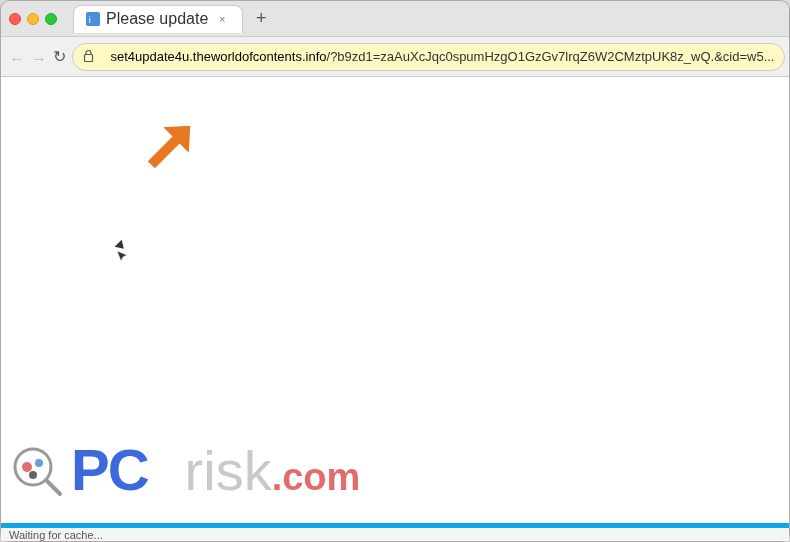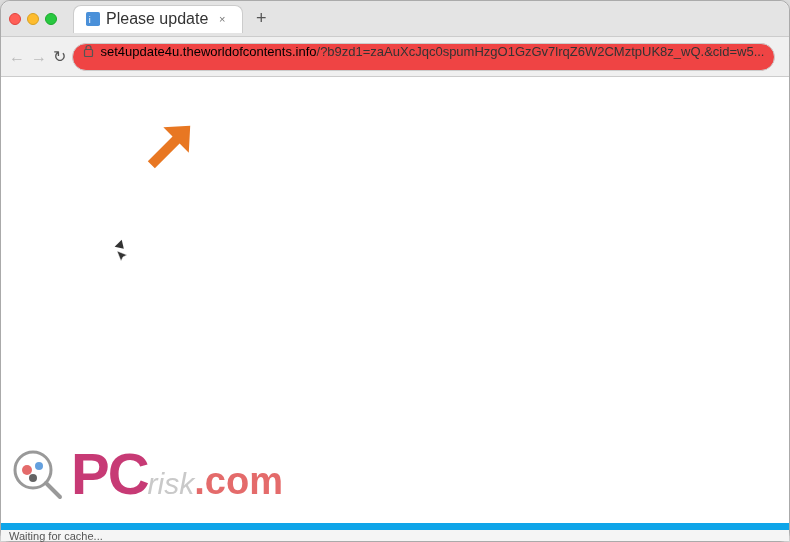--- a/index.html
+++ b/index.html
@@ -146,13 +146,13 @@
     .address-bar {
       flex: 1;
       height: 28px;
-      background: #ef4444;
+      background: #fef9c3;
       border: 1px solid #ccc;
       border-radius: 14px;
       display: flex;
-      align-items: flex-start;
+      align-items: center;
       padding: 0 10px;
-      gap: 6px;
+      gap: 16px;
       font-size: 13px;
       color: #333;
     }

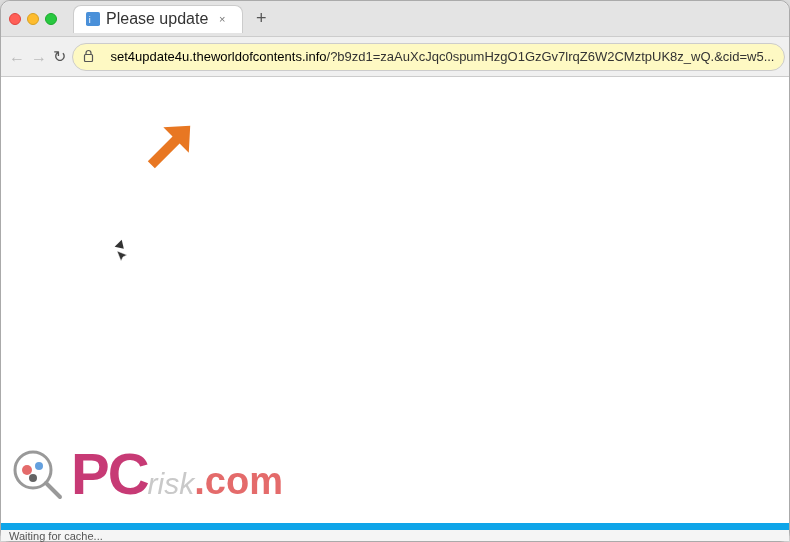--- a/index.html
+++ b/index.html
@@ -239,7 +239,7 @@
     .watermark-text {
       font-size: 58px;
       font-weight: 900;
-      color: #be185d;
+      color: #1d4ed8;
       font-family: Arial, sans-serif;
       line-height: 1;
       letter-spacing: -2px;

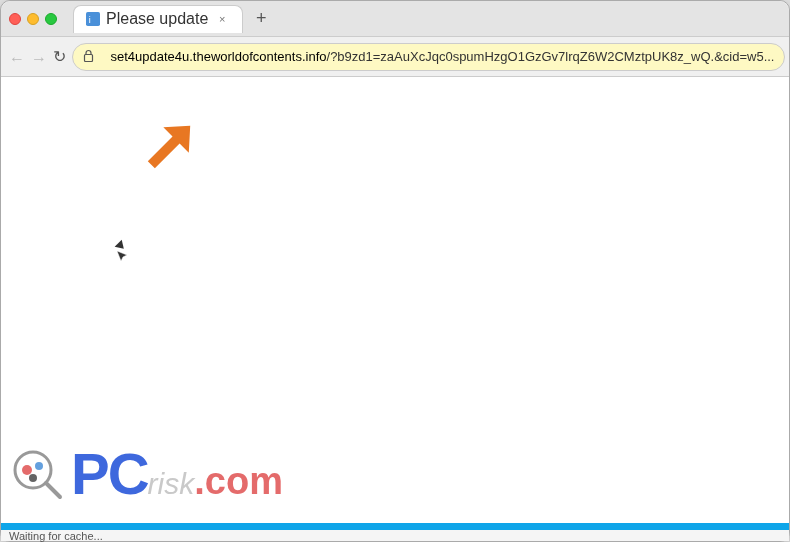--- a/index.html
+++ b/index.html
@@ -247,10 +247,10 @@
     }
 
     .watermark-risk {
-      font-size: 30px;
+      font-size: 56px;
       color: #c0c0c0;
       font-weight: 400;
-      font-style: italic;
+      margin-left: 37px;
     }
 
     .watermark-com {

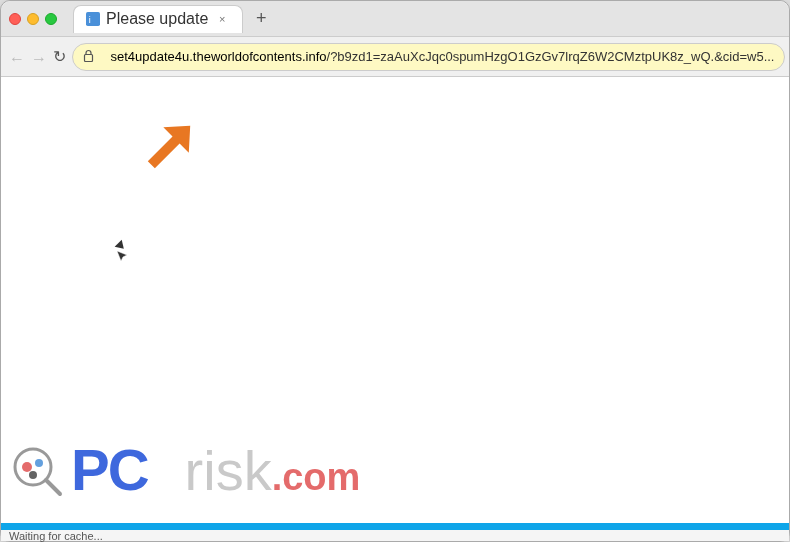--- a/index.html
+++ b/index.html
@@ -264,7 +264,7 @@
     .status-bar {
       height: 18px;
       background: #f5f5f5;
-      border-top: 7px solid #0ea5e9;
+      border-top: 5px solid #0ea5e9;
       display: flex;
       align-items: center;
       padding: 0 8px;

